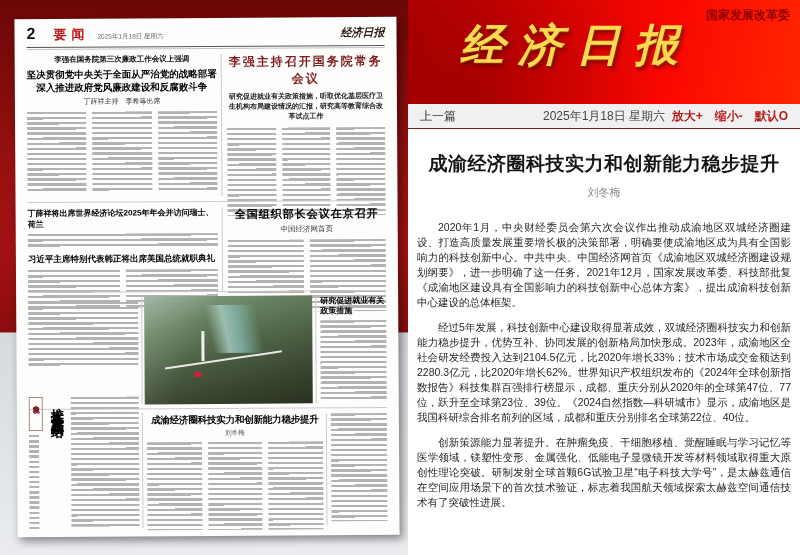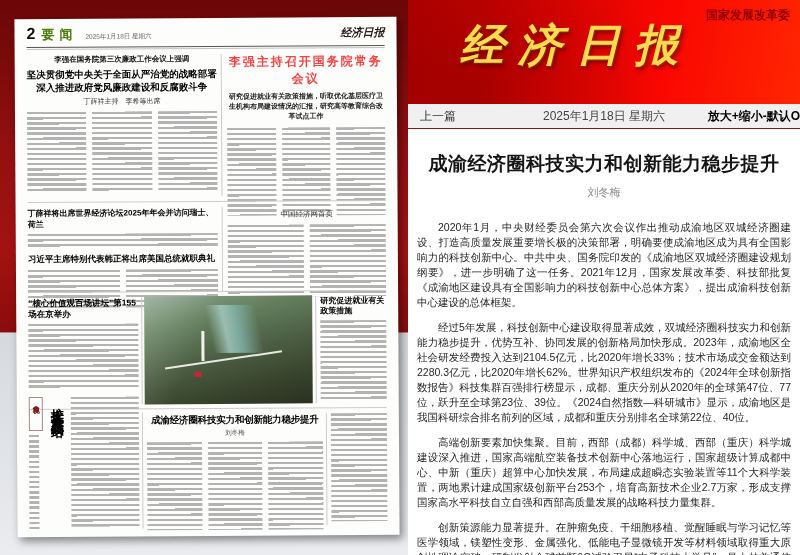--- a/index.html
+++ b/index.html
@@ -13,7 +13,7 @@
     background:#fdfdfc; box-shadow:3px 4px 9px rgba(0,0,0,.45); transform:rotate(-0.35deg); }
   .p-header { position:absolute; top:6px; left:12px; right:12px; height:20px; }
   .pg-no { font-size:16px; font-weight:bold; color:#111; }
-  .pg-sec { font-size:13px; font-weight:bold; color:#4d7c0f; letter-spacing:5px; margin-left:6px; }
+  .pg-sec { font-size:13px; font-weight:bold; color:#b91c1c; letter-spacing:5px; margin-left:18px; }
   .pg-date { font-size:6.5px; color:#666; margin-left:8px; }
   .pg-mast { position:absolute; right:0; top:2px; font-family:"DejaVu Serif",serif; font-style:italic; font-weight:bold; font-size:11px; color:#2a1a1a; }
   .p-rule { position:absolute; top:28px; left:12px; right:12px; height:3px; border-top:1px solid #555; border-bottom:1px solid #c2c2c2; }

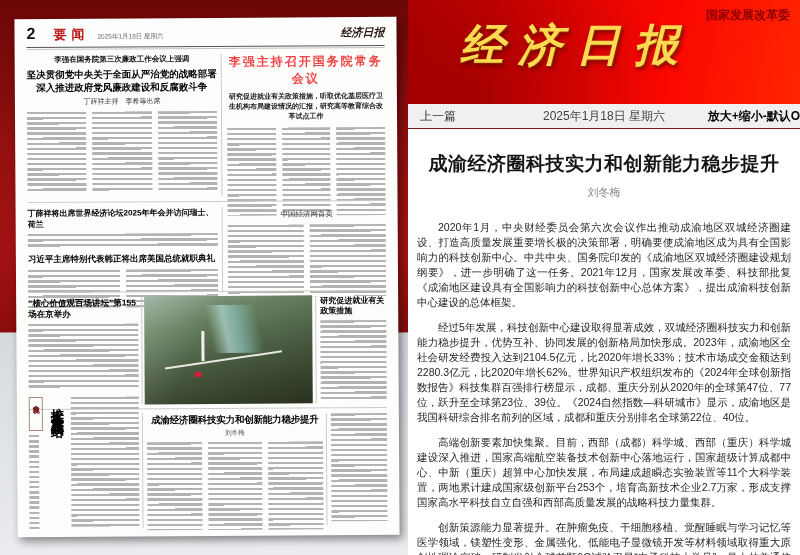--- a/index.html
+++ b/index.html
@@ -28,7 +28,7 @@
   .kicker { font-size:7.5px; font-weight:bold; color:#111; text-align:center; }
   .hl-a { font-size:9.5px; font-weight:bold; color:#000; text-align:center; line-height:13px; margin-top:3px; }
   .by-a { font-size:7px; color:#333; text-align:center; margin:3px 0 5px; }
-  .hl-b { font-size:12px; font-weight:bold; color:#ef4444; text-align:center; letter-spacing:2px; }
+  .hl-b { font-size:12px; font-weight:bold; color:#7f1d1d; text-align:center; letter-spacing:2px; }
   .sub-b { font-size:7px; font-weight:bold; color:#222; text-align:center; line-height:10px; margin:4px 2px 6px; }
   .hl-c { font-size:8px; font-weight:bold; color:#000; }
   .hl-c2 { font-size:8.5px; font-weight:bold; color:#000; }

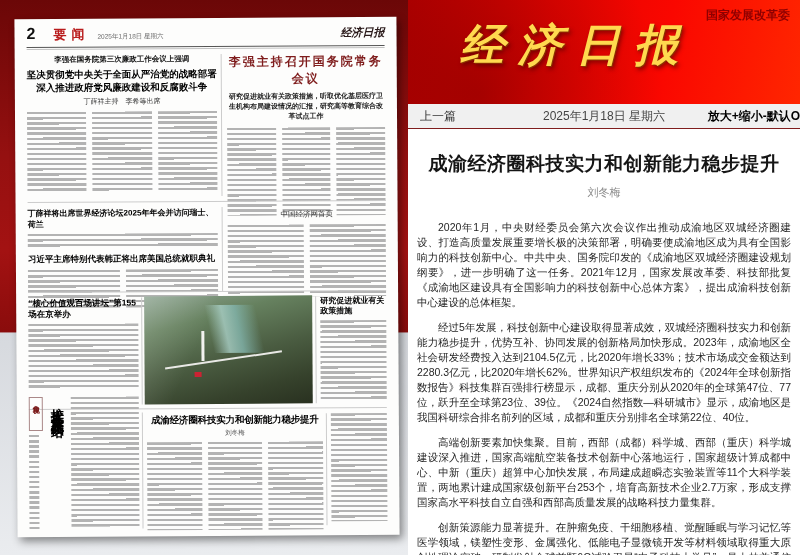--- a/index.html
+++ b/index.html
@@ -66,7 +66,7 @@
     display:flex; align-items:center; font-size:12px; color:#333; }
   .tb-prev { margin-left:12px; cursor:pointer; }
   .tb-date { position:absolute; left:0; right:0; text-align:center; color:#444; }
-  .tb-zoom { margin-left:auto; margin-right:0; display:flex; font-weight:bold; color:#000000; z-index:1; }
+  .tb-zoom { margin-left:auto; margin-right:12px; display:flex; gap:12px; font-weight:bold; color:#b91c1c; z-index:1; }
   .tb-zoom span { cursor:pointer; }
   .article { padding:14px 9px 0 9px; }
   .article h1 { font-size:19px; font-weight:bold; color:#151515; text-align:center; letter-spacing:.5px; margin:8px 0 8px; }

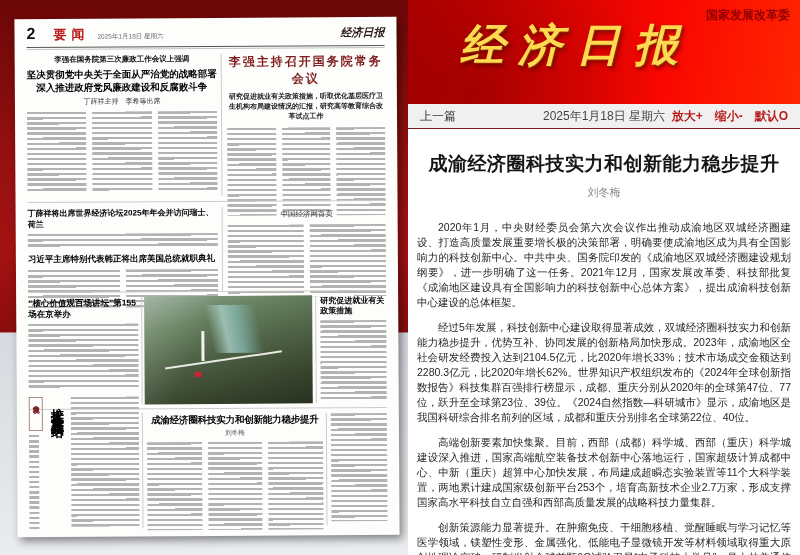--- a/index.html
+++ b/index.html
@@ -126,6 +126,7 @@
       <div class="vr" style="left:206px; top:189px; height:84px;"></div>
 
       <div class="art" style="left:212px; top:189px; width:158px;">
+        <div class="hl-d">全国组织部长会议在京召开</div>
         <div class="by-d">中国经济网首页</div>
         <div class="cols">
           <div class="sim" style="height:72px;"></div>

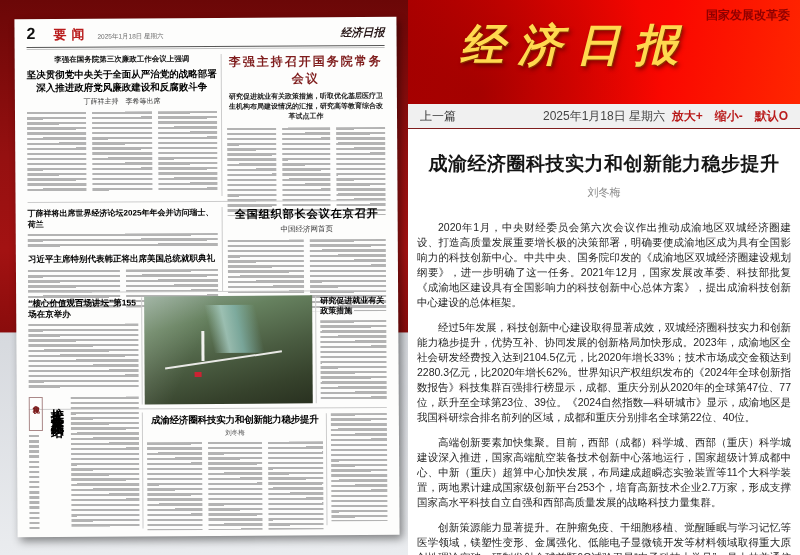--- a/index.html
+++ b/index.html
@@ -203,7 +203,7 @@
     <div class="article">
       <h1>成渝经济圈科技实力和创新能力稳步提升</h1>
       <div class="author">刘冬梅</div>
-      <p>2020年1月，中央财经委员会第六次会议作出推动成渝地区双城经济圈建设、打造高质量发展重要增长极的决策部署，明确要使成渝地区成为具有全国影响力的科技创新中心。中共中央、国务院印发的《成渝地区双城经济圈建设规划纲要》，进一步明确了这一任务。2021年12月，国家发展改革委、科技部批复《成渝地区建设具有全国影响力的科技创新中心总体方案》，提出成渝科技创新中心建设的总体框架。</p>
+      <p>2020年1月，中央财经委员会第六次会议作出推动成渝地区双城经济圈建设、打造高质量发展重要增长极的决策部署，明确要使成渝地区成为具有全国影响力的科技创新中心。中共中央、中国经济网首页《成渝地区双城经济圈建设规划纲要》，进一步明确了这一任务。2021年12月，国家发展改革委、科技部批复《成渝地区建设具有全国影响力的科技创新中心总体方案》，提出成渝科技创新中心建设的总体框架。</p>
       <p>经过5年发展，科技创新中心建设取得显著成效，双城经济圈科技实力和创新能力稳步提升，优势互补、协同发展的创新格局加快形成。2023年，成渝地区全社会研发经费投入达到2104.5亿元，比2020年增长33%；技术市场成交金额达到2280.3亿元，比2020年增长62%。世界知识产权组织发布的《2024年全球创新指数报告》科技集群百强排行榜显示，成都、重庆分别从2020年的全球第47位、77位，跃升至全球第23位、39位。《2024自然指数—科研城市》显示，成渝地区是我国科研综合排名前列的区域，成都和重庆分别排名全球第22位、40位。</p>
       <p>高端创新要素加快集聚。目前，西部（成都）科学城、西部（重庆）科学城建设深入推进，国家高端航空装备技术创新中心落地运行，国家超级计算成都中心、中新（重庆）超算中心加快发展，布局建成超瞬态实验装置等11个大科学装置，两地累计建成国家级创新平台253个，培育高新技术企业2.7万家，形成支撑国家高水平科技自立自强和西部高质量发展的战略科技力量集群。</p>
       <p>创新策源能力显著提升。在肿瘤免疫、干细胞移植、觉醒睡眠与学习记忆等医学领域，镁塑性变形、金属强化、低能电子显微镜开发等材料领域取得重大原创性理论突破。研制发射全球首颗6G试验卫星“电子科技大学号”，是太赫兹通信在空间应用场景下的首次技术验证，标志着我国航天领域探索太赫兹空间通信技术有了突破性进展。</p>

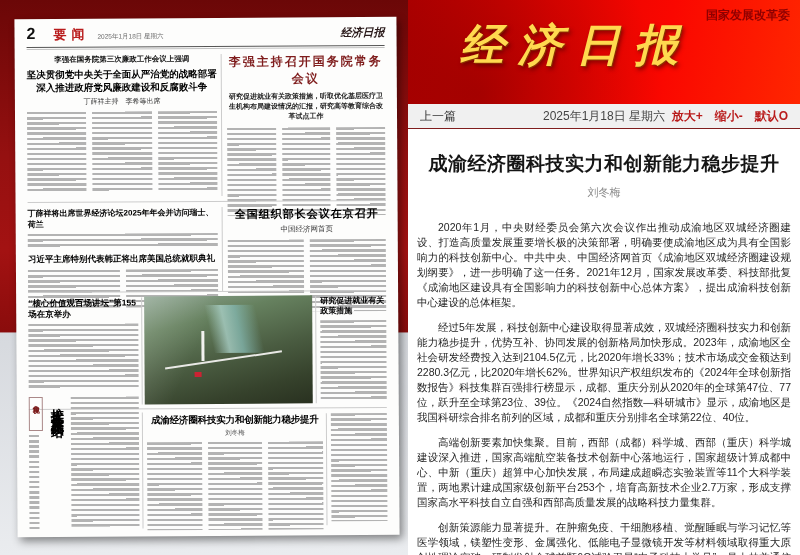--- a/index.html
+++ b/index.html
@@ -137,7 +137,6 @@
       <div class="hrule" style="left:12px; top:273px; width:358px;"></div>
 
       <div class="art" style="left:12px; top:279px; width:110px;">
-        <div class="hl-e">“核心价值观百场讲坛”第155场在京举办</div>
         <div class="sim" style="height:66px; margin-top:4px;"></div>
       </div>
       <div class="vr" style="left:125px; top:279px; height:107px;"></div>

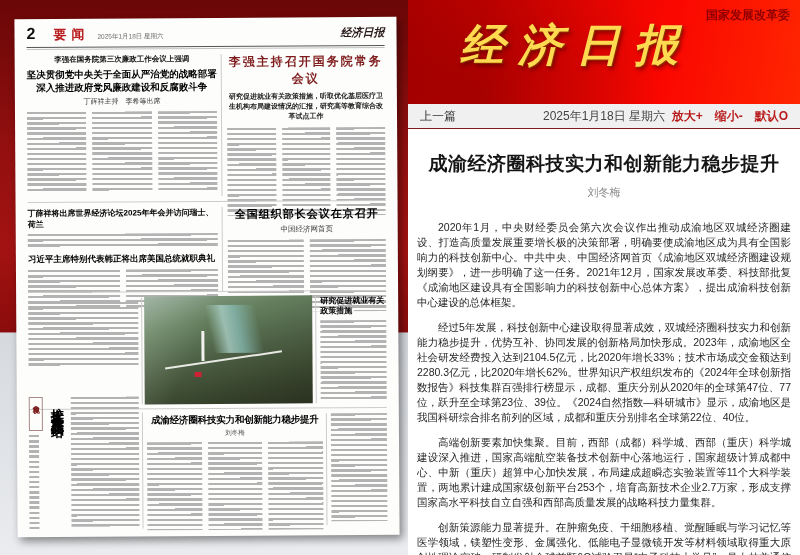--- a/index.html
+++ b/index.html
@@ -204,7 +204,6 @@
       <div class="author">刘冬梅</div>
       <p>2020年1月，中央财经委员会第六次会议作出推动成渝地区双城经济圈建设、打造高质量发展重要增长极的决策部署，明确要使成渝地区成为具有全国影响力的科技创新中心。中共中央、中国经济网首页《成渝地区双城经济圈建设规划纲要》，进一步明确了这一任务。2021年12月，国家发展改革委、科技部批复《成渝地区建设具有全国影响力的科技创新中心总体方案》，提出成渝科技创新中心建设的总体框架。</p>
       <p>经过5年发展，科技创新中心建设取得显著成效，双城经济圈科技实力和创新能力稳步提升，优势互补、协同发展的创新格局加快形成。2023年，成渝地区全社会研发经费投入达到2104.5亿元，比2020年增长33%；技术市场成交金额达到2280.3亿元，比2020年增长62%。世界知识产权组织发布的《2024年全球创新指数报告》科技集群百强排行榜显示，成都、重庆分别从2020年的全球第47位、77位，跃升至全球第23位、39位。《2024自然指数—科研城市》显示，成渝地区是我国科研综合排名前列的区域，成都和重庆分别排名全球第22位、40位。</p>
-      <p>高端创新要素加快集聚。目前，西部（成都）科学城、西部（重庆）科学城建设深入推进，国家高端航空装备技术创新中心落地运行，国家超级计算成都中心、中新（重庆）超算中心加快发展，布局建成超瞬态实验装置等11个大科学装置，两地累计建成国家级创新平台253个，培育高新技术企业2.7万家，形成支撑国家高水平科技自立自强和西部高质量发展的战略科技力量集群。</p>
       <p>创新策源能力显著提升。在肿瘤免疫、干细胞移植、觉醒睡眠与学习记忆等医学领域，镁塑性变形、金属强化、低能电子显微镜开发等材料领域取得重大原创性理论突破。研制发射全球首颗6G试验卫星“电子科技大学号”，是太赫兹通信在空间应用场景下的首次技术验证，标志着我国航天领域探索太赫兹空间通信技术有了突破性进展。</p>
     </div>
   </div>

